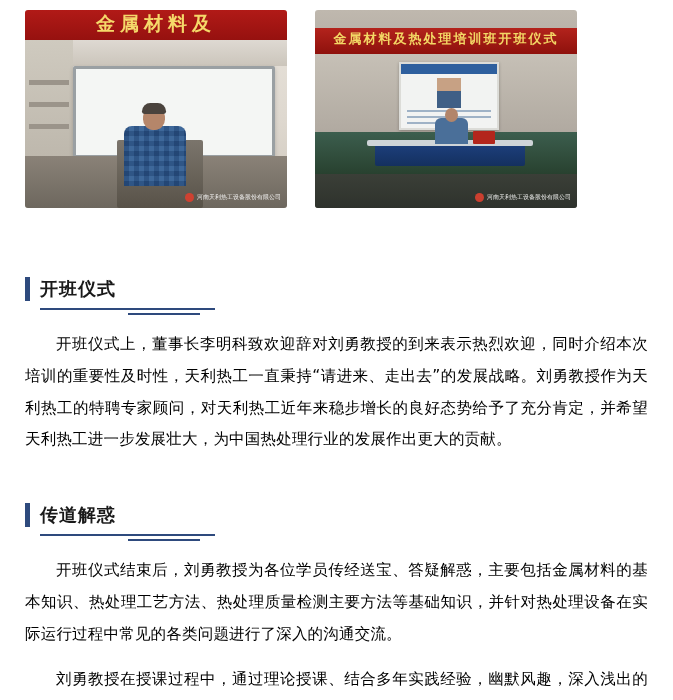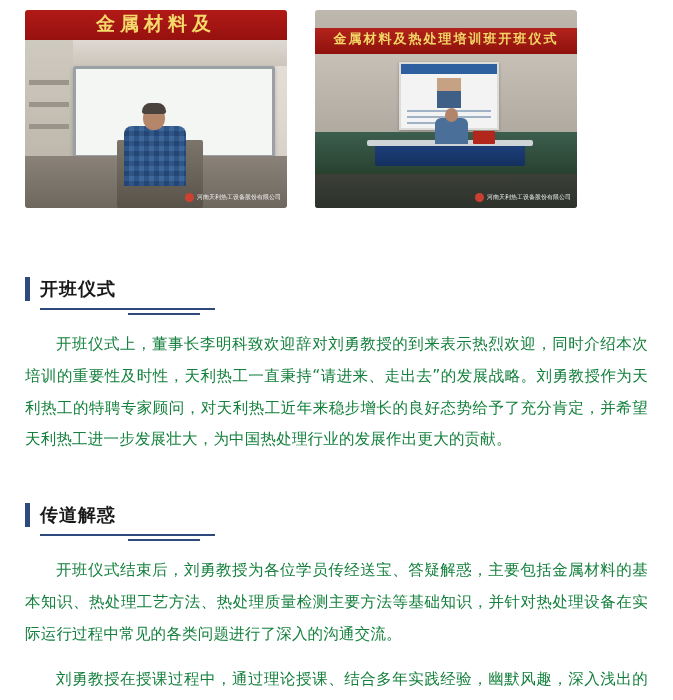--- a/index.html
+++ b/index.html
@@ -252,7 +252,7 @@
     margin: 14px 0 0 0;
     font-size: 15.5px;
     line-height: 2.05;
-    color: #15803d;
+    color: #000000;
     text-align: justify;
     text-indent: 2em;
     font-family: "DejaVu Sans", sans-serif;

